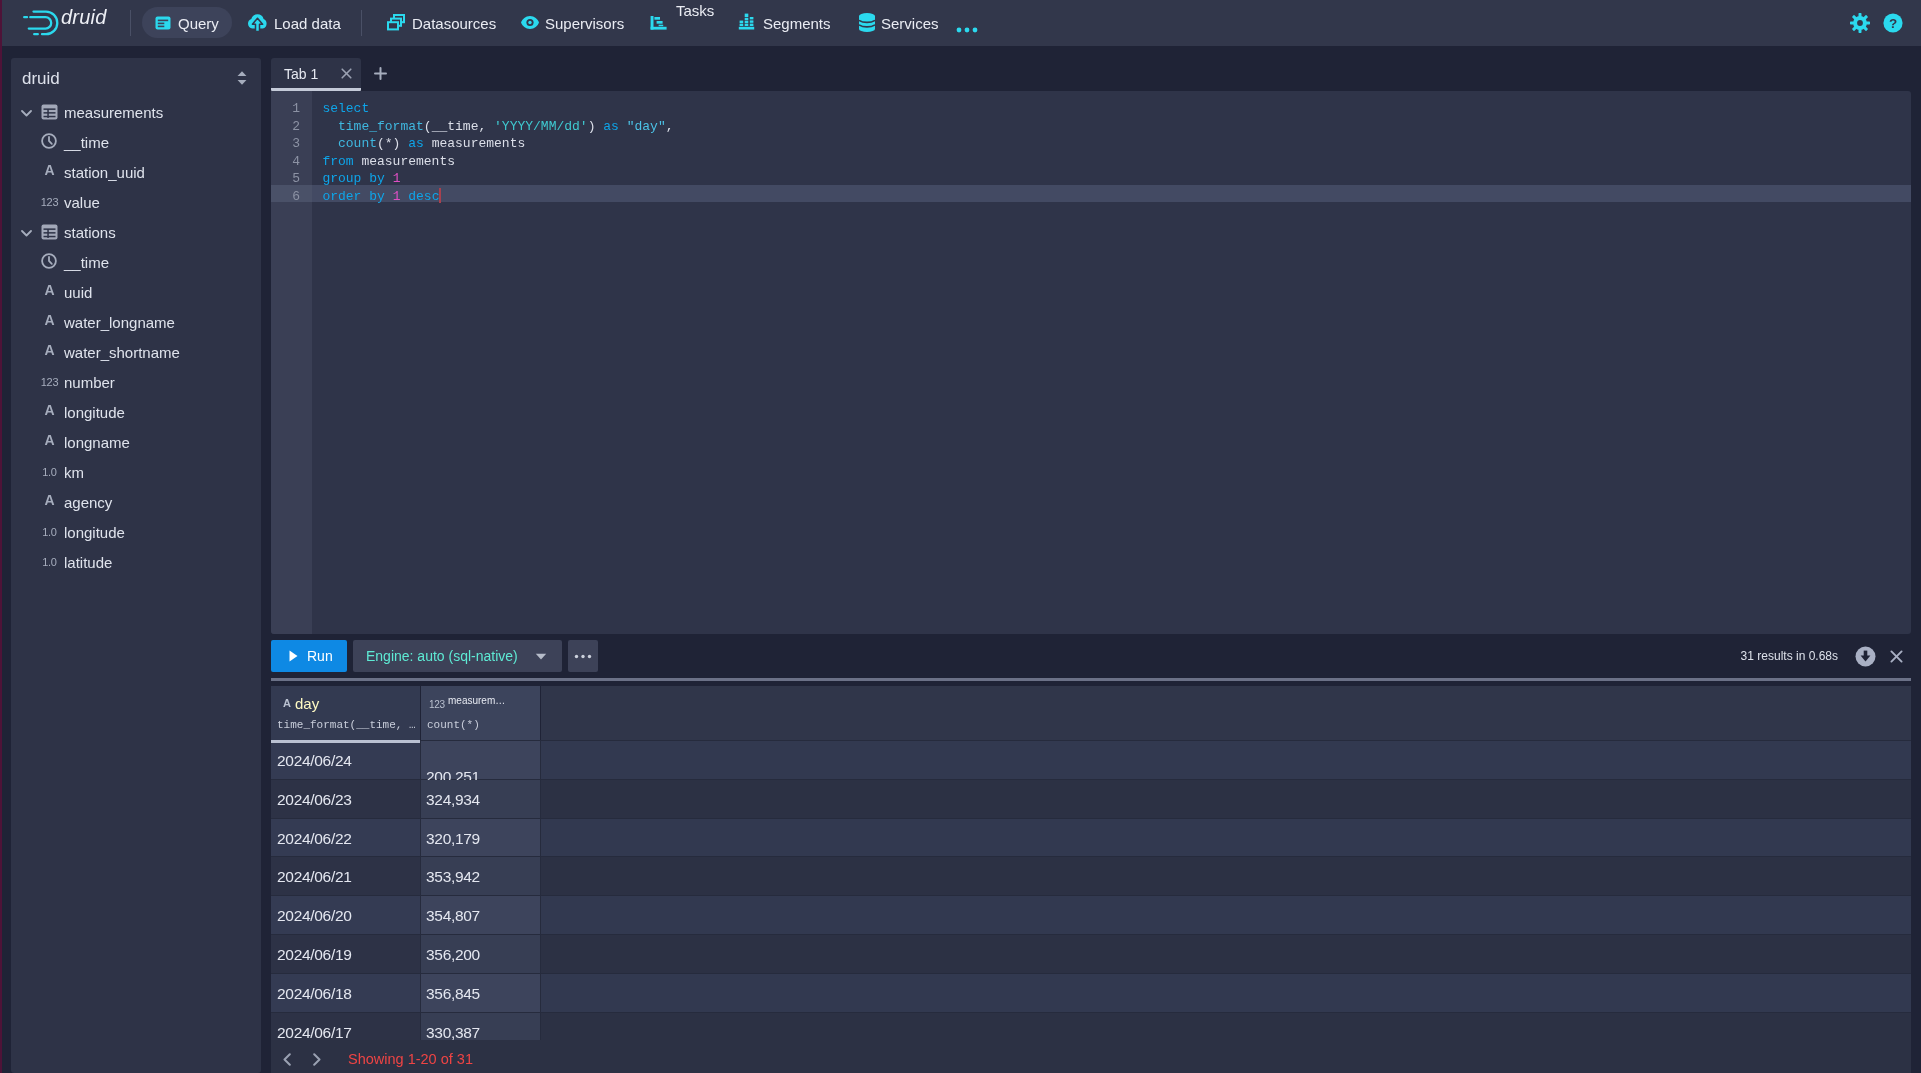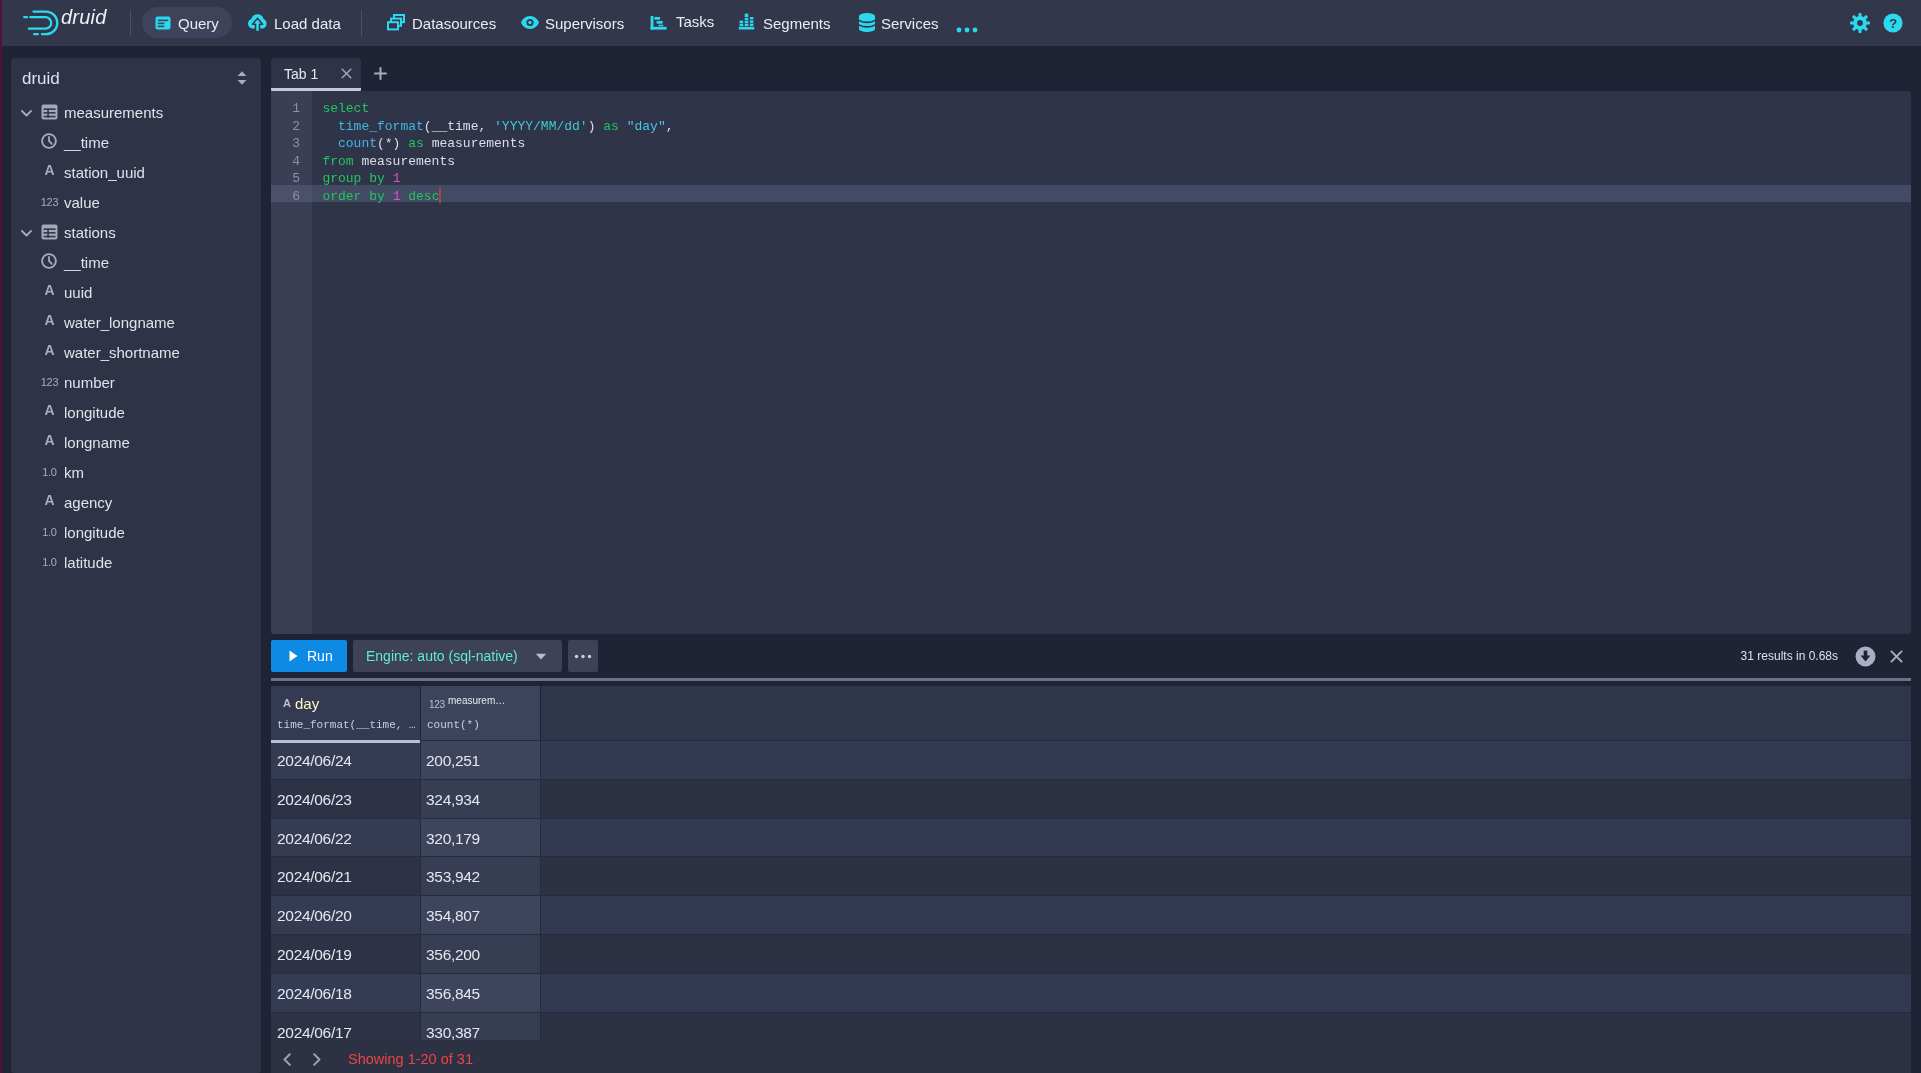--- a/index.html
+++ b/index.html
@@ -70,7 +70,7 @@
       <rect x="8.6" y="8.7" width="4.6" height="1.5"></rect>
     </g>
   </svg>
-  <div class="abs navtxt" style="left:674px;top:13px;">Tasks</div>
+  <div class="abs navtxt" style="left:674px;top:2px;">Tasks</div>
 
   <svg class="abs ico" style="left:736px;top:13px;" width="17" height="17" viewBox="0 0 17 17">
     <g fill="#2bd9ee">

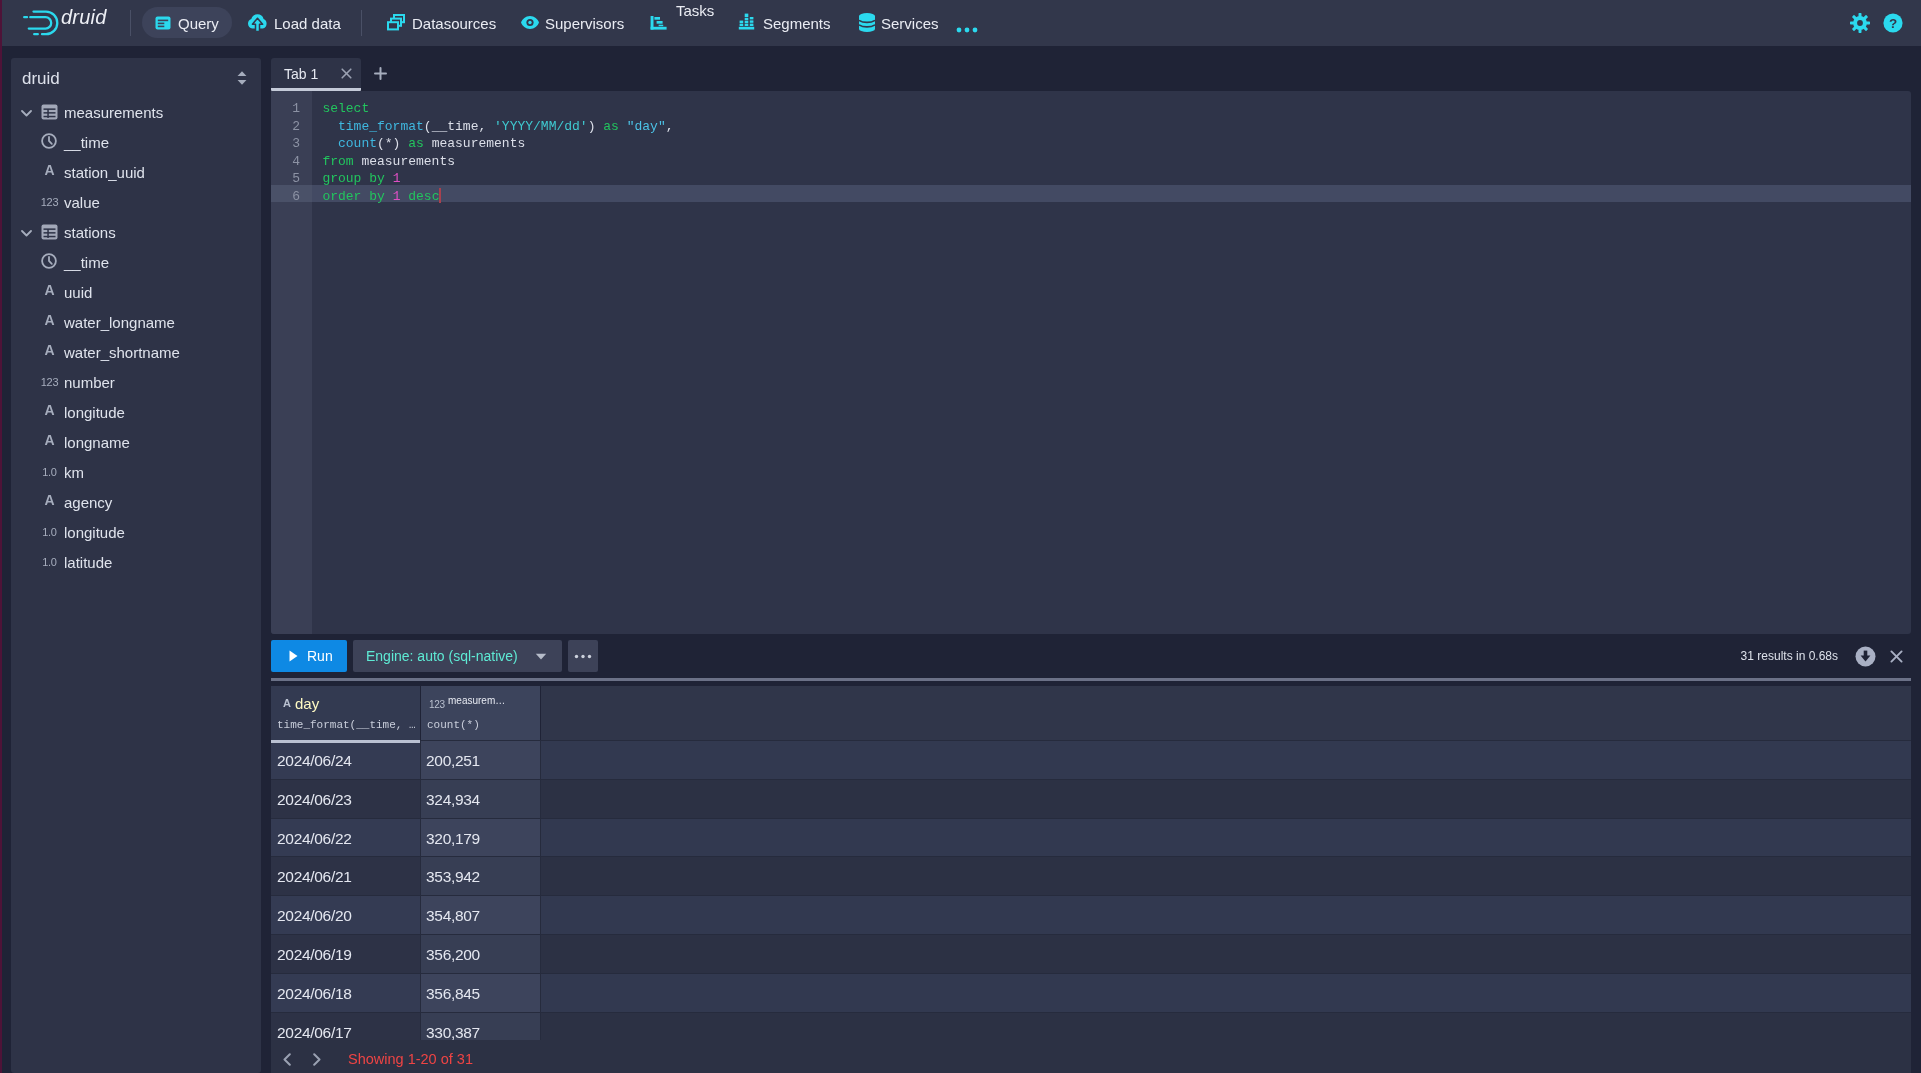--- a/index.html
+++ b/index.html
@@ -267,7 +267,7 @@
   <style>
     .cl { position:absolute; left:51.4px; font-family:"Liberation Mono", monospace; font-size:13px; line-height:17.45px; white-space:pre; color:#dcdfe9; }
     .ln { position:absolute; left:0; width:29px; text-align:right; font-family:"Liberation Mono", monospace; font-size:13px; line-height:17.45px; color:#8c92a4; }
-    .k { color:#22c55e; } .f { color:#3fb8e0; } .s1 { color:#3fc9d0; } .s2 { color:#4cc2e6; } .n { color:#df4fc4; }
+    .k { color:#0ea5e9; } .f { color:#3fb8e0; } .s1 { color:#3fc9d0; } .s2 { color:#4cc2e6; } .n { color:#df4fc4; }
   </style>
   <div id="code">
     <div class="ln" style="top:9.3px;">1</div>

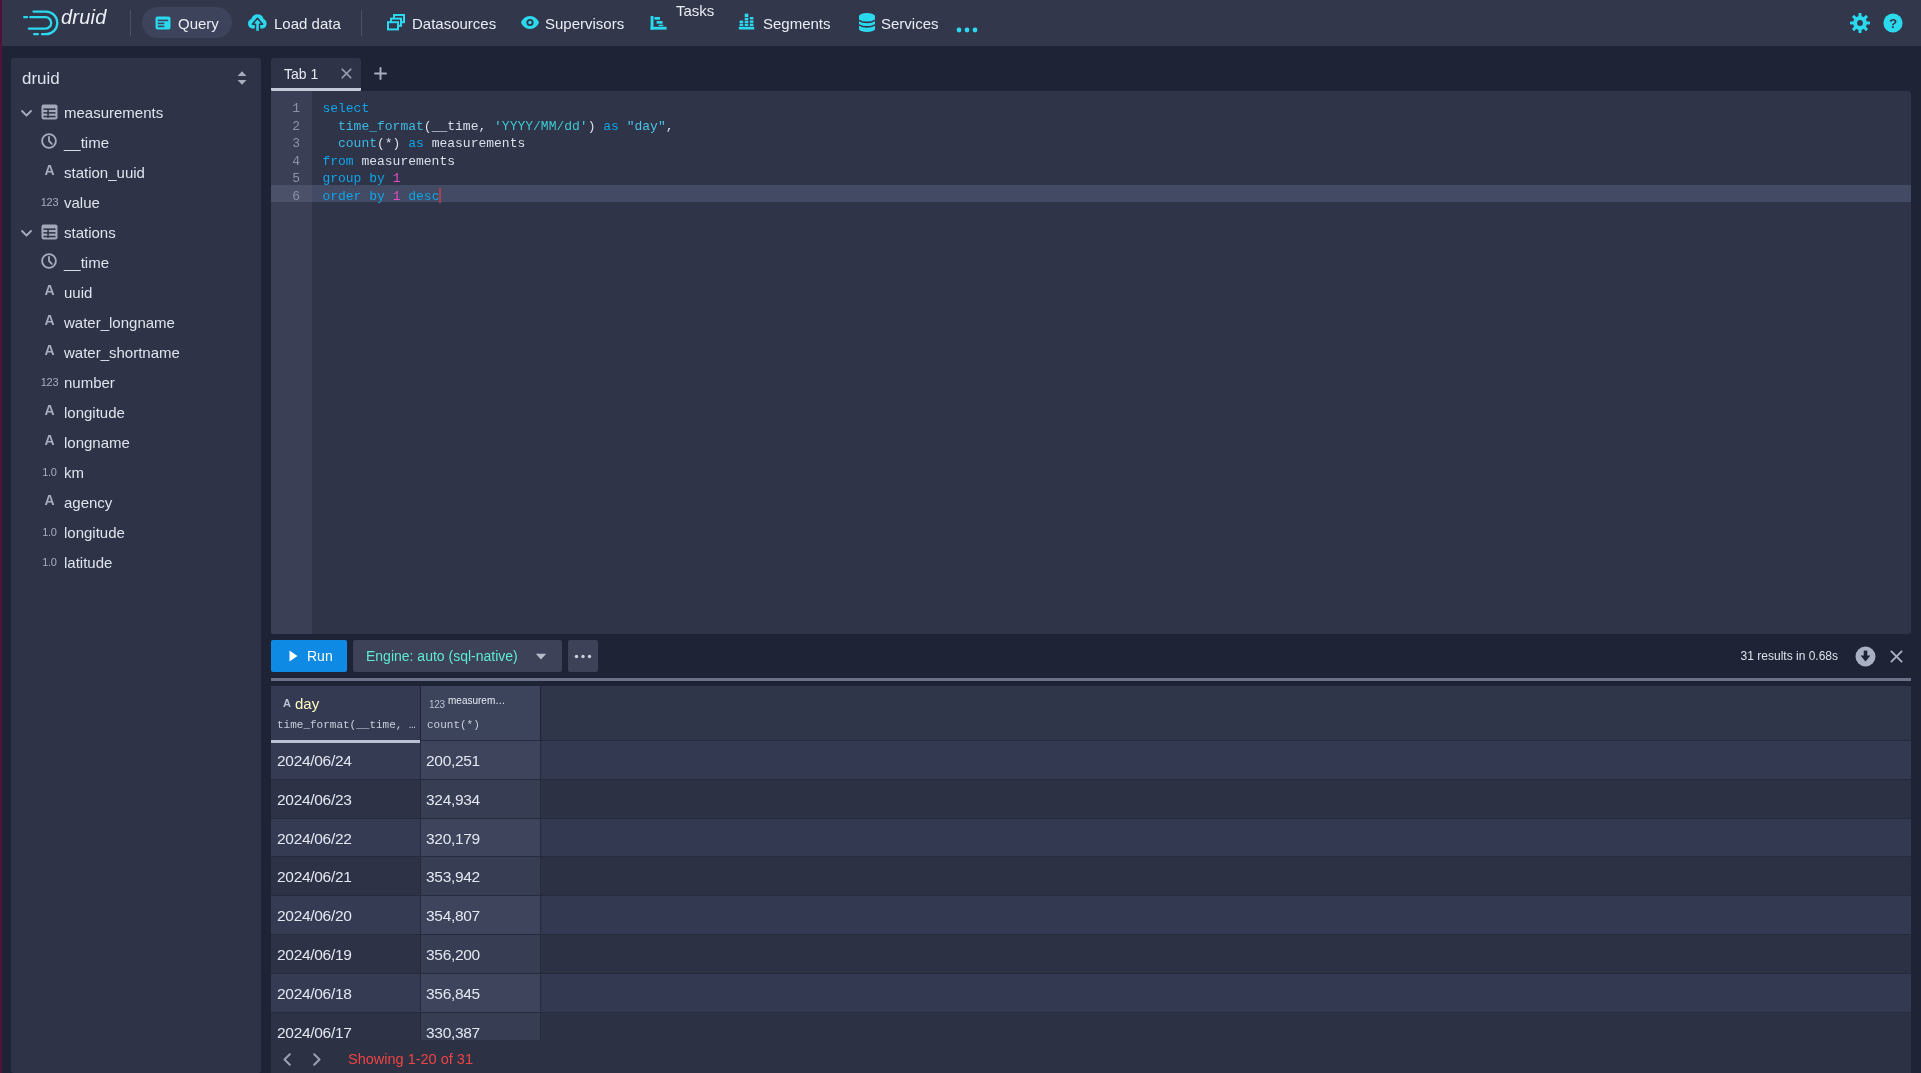--- a/index.html
+++ b/index.html
@@ -352,7 +352,7 @@
       <div class="c2"></div>
       <div class="c3"></div>
       <div class="ct" style="left:6px;">2024/06/24</div>
-      <div class="ct" style="left:155px;">200,251</div>
+      <div class="ct" style="left:155px;margin-top:16px;">200,251</div>
     </div>
   <div class="rrow even" style="top:779.8px;">
       <div class="c1"></div>

